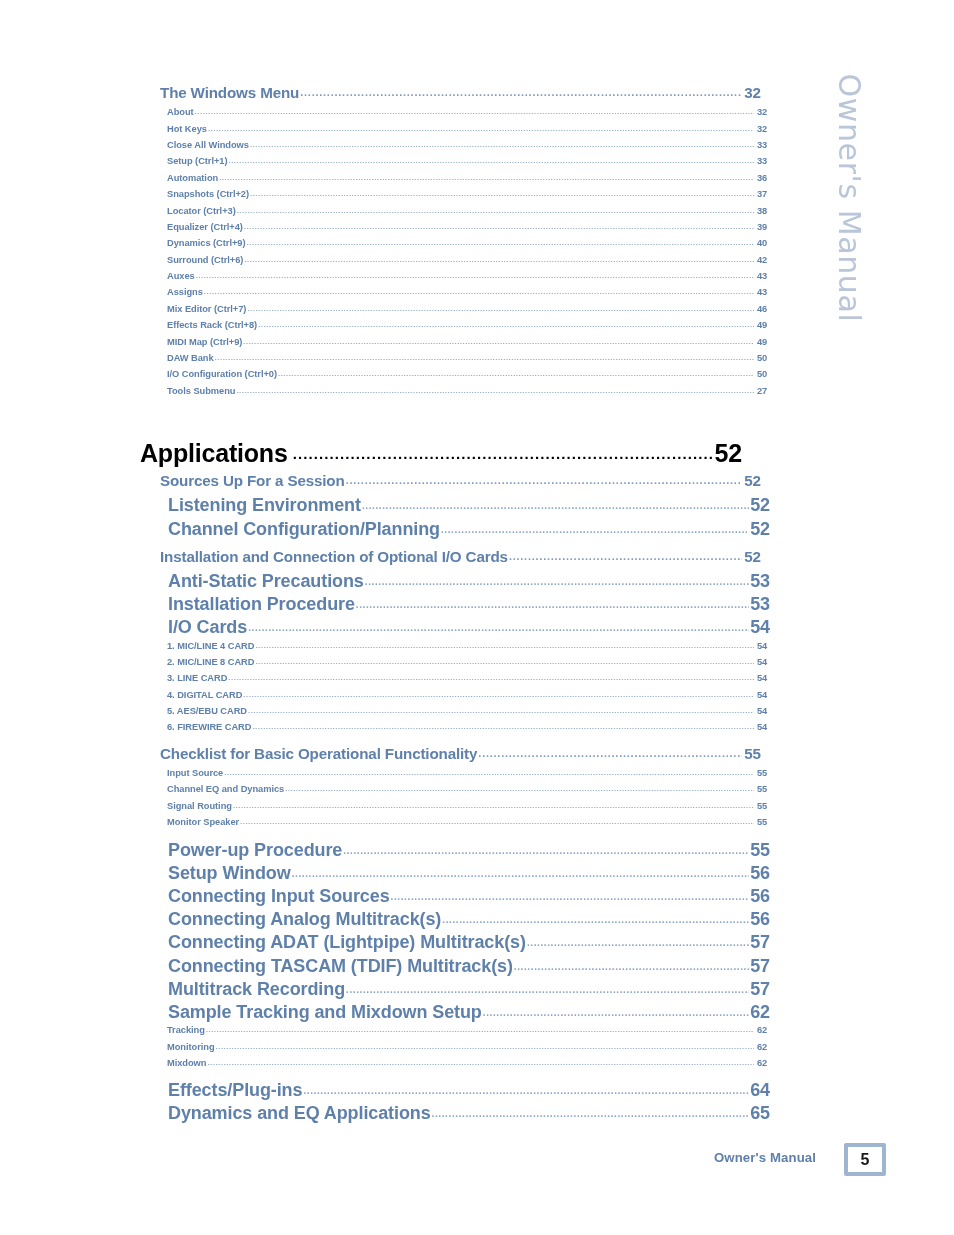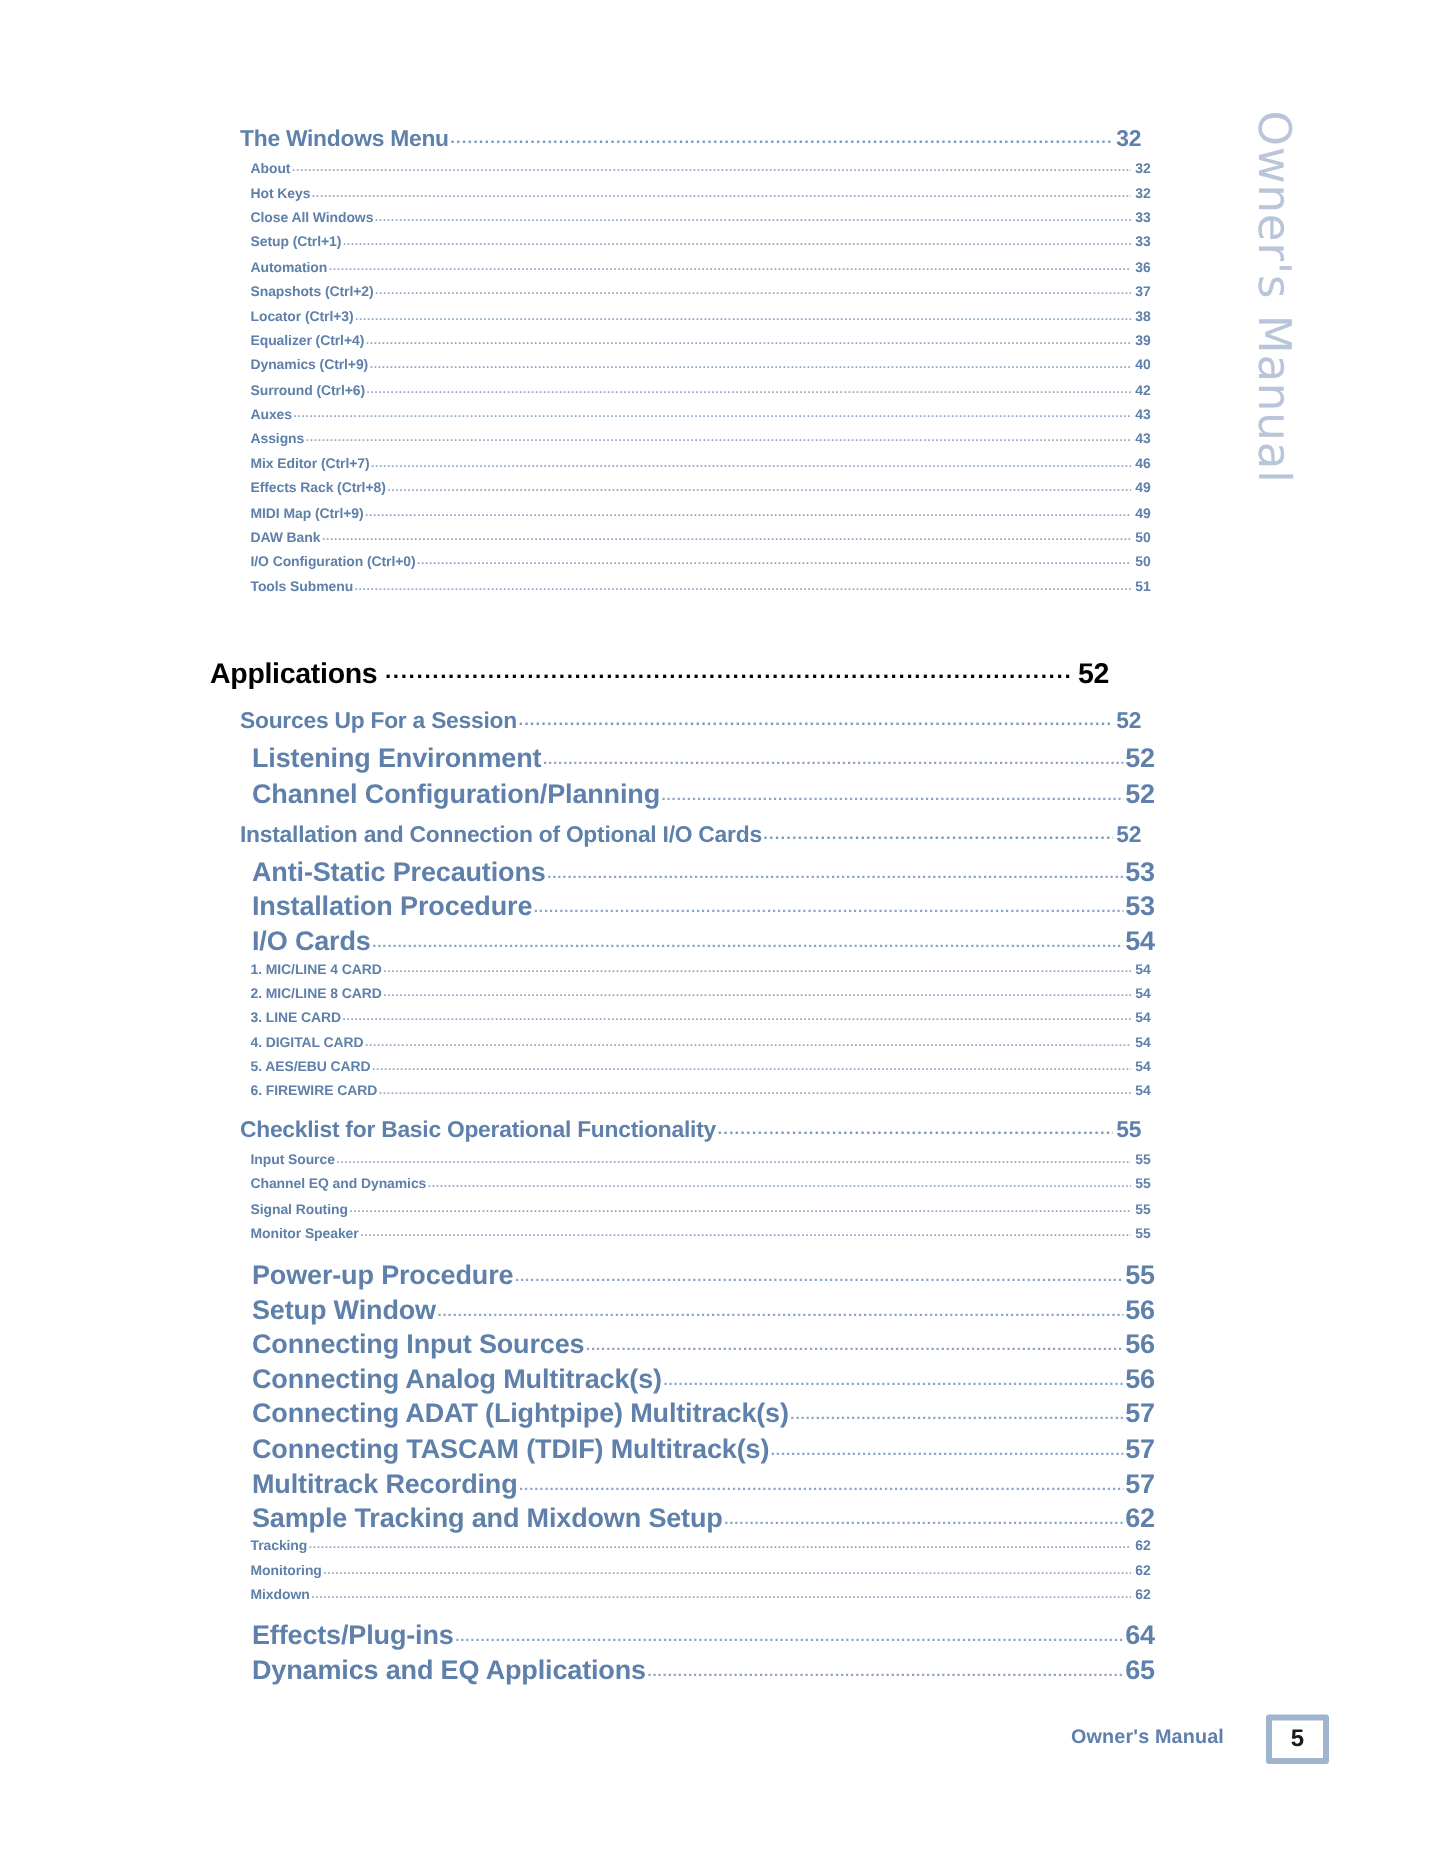--- a/index.html
+++ b/index.html
@@ -280,7 +280,7 @@
     <div class="entry lvl3">
       <span class="title">Tools Submenu</span>
       <span class="leader"></span>
-      <span class="page">51</span>
+      <span class="page">27</span>
     </div>
     <div class="gap-part"></div>
     <div class="entry lvl0">

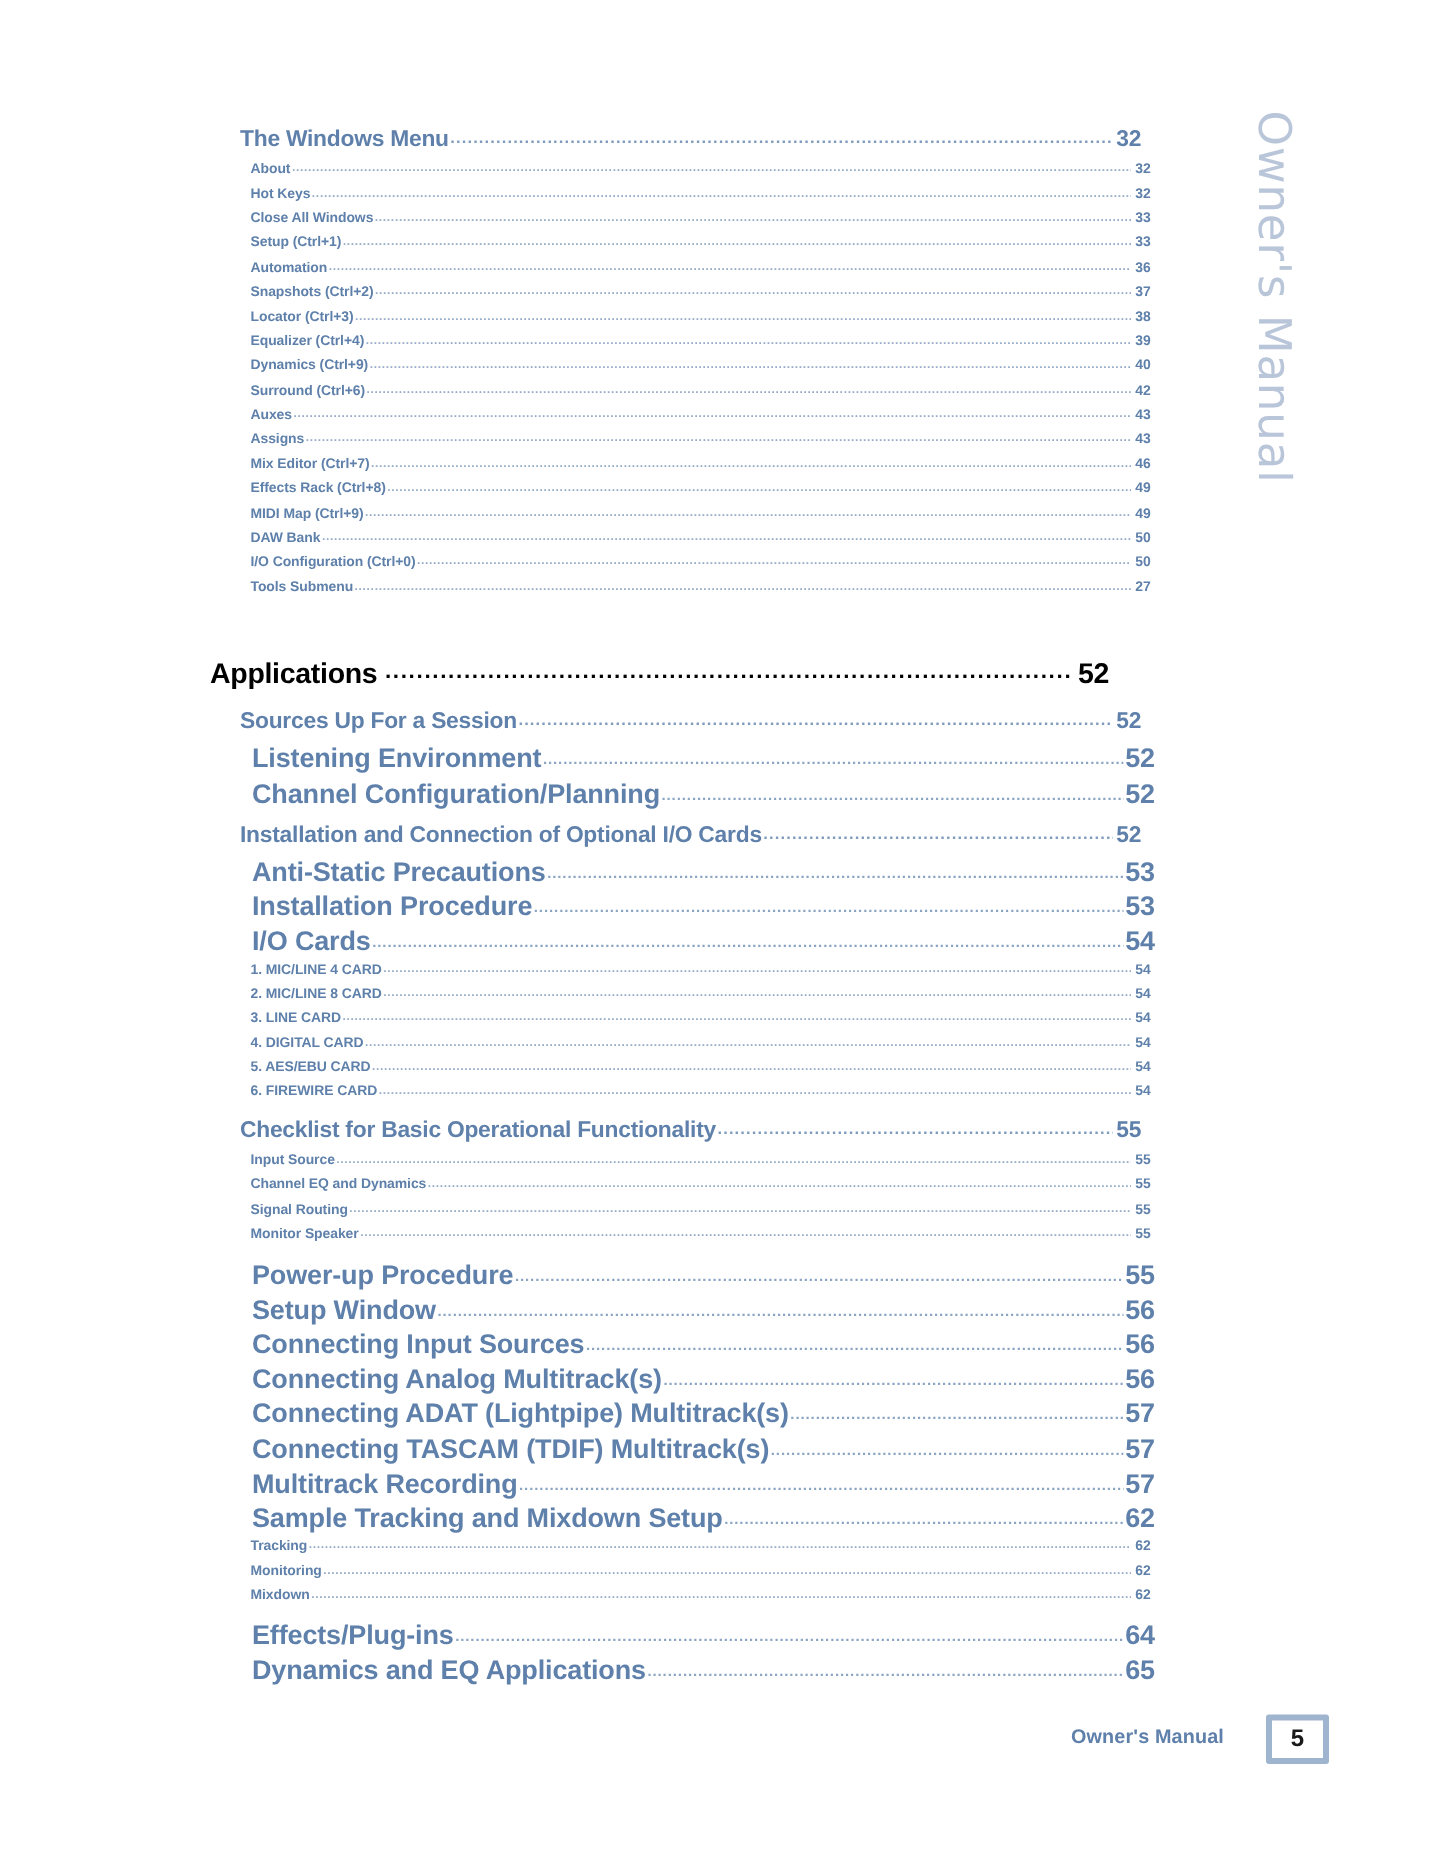--- a/index.html
+++ b/index.html
@@ -53,7 +53,7 @@
   
   .lvl0 {
     margin-left: 0px;
-    font-size: 19px;
+    font-size: 25px;
     font-weight: bold;
     color: #000000;
     letter-spacing: -0.2px;

